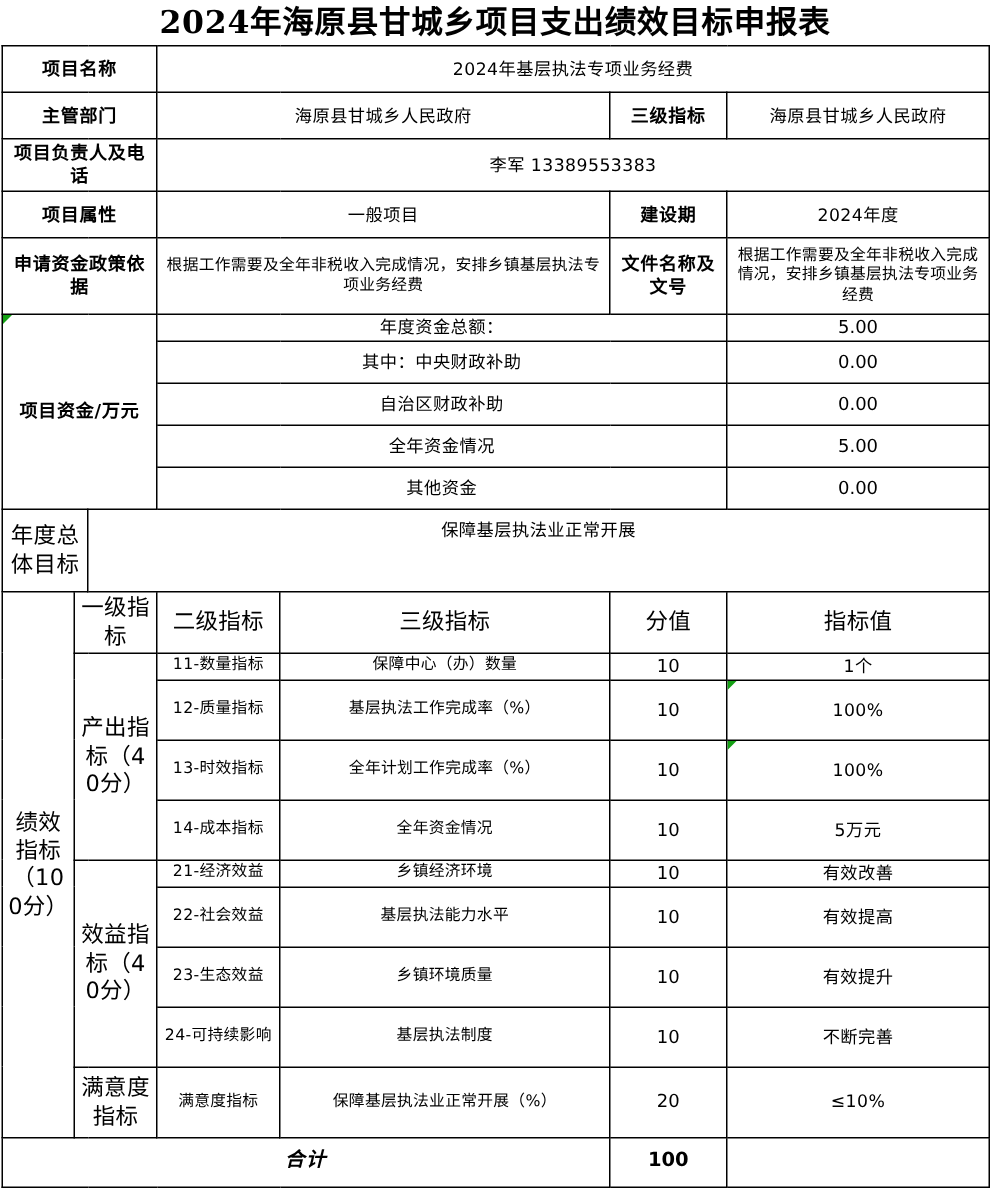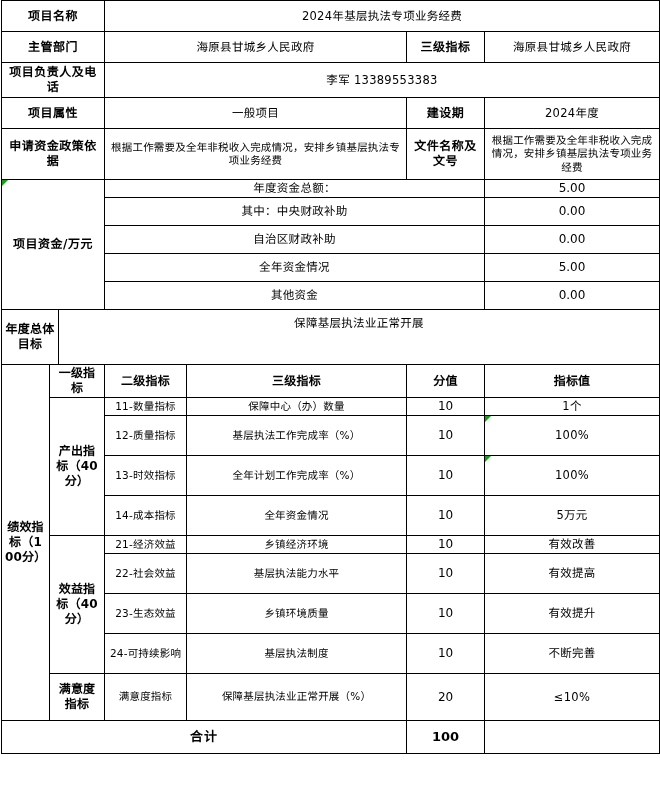--- a/index.html
+++ b/index.html
@@ -123,6 +123,7 @@
 
 <div class="page">
 
+  <div class="doc-title">2024年海原县甘城乡项目支出绩效目标申报表</div>
 
   <table class="form">
     <colgroup>

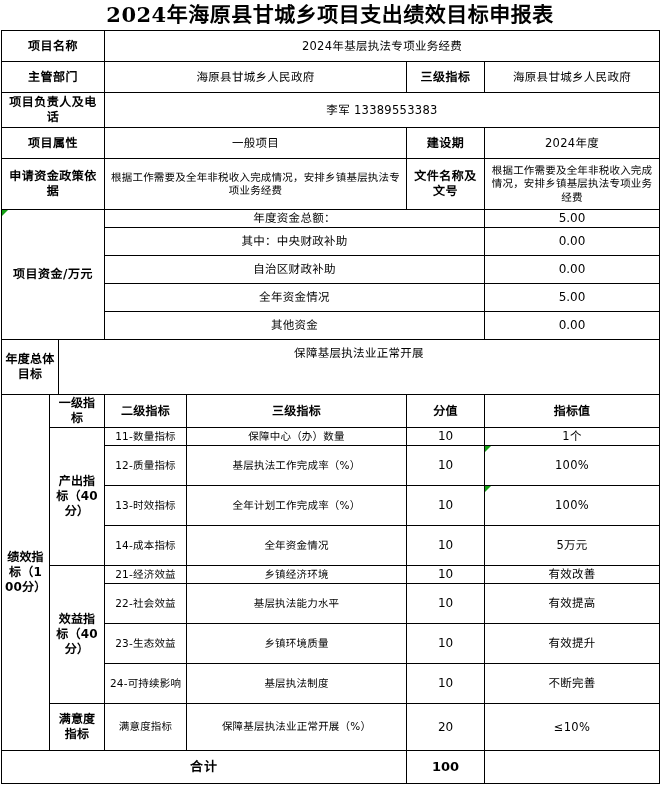--- a/index.html
+++ b/index.html
@@ -63,8 +63,8 @@
     letter-spacing: 0.5px;
   }
   .lbl-sm {
-    font-weight: bold;
-    font-size: 12px;
+    font-weight: normal;
+    font-size: 15px;
     letter-spacing: 0.2px;
   }
   .val {

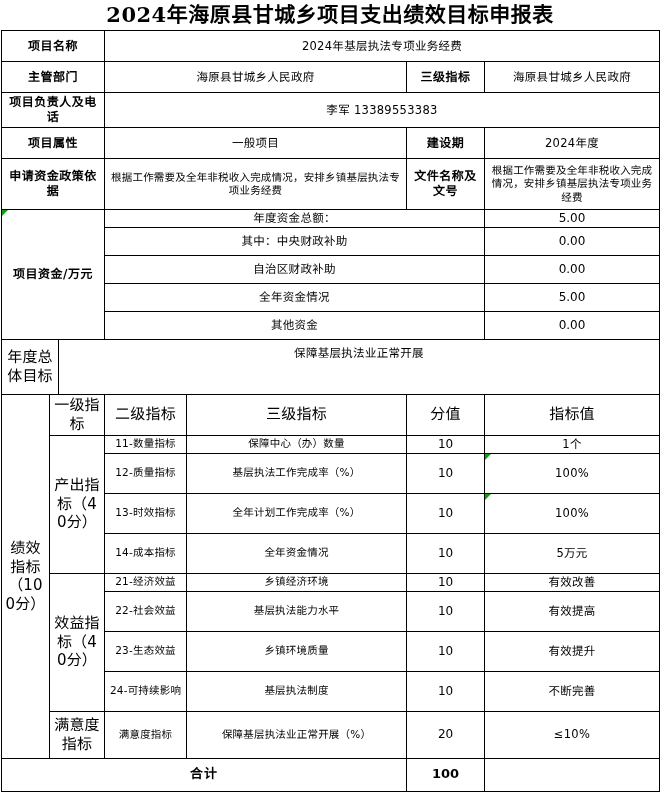--- a/index.html
+++ b/index.html
@@ -111,6 +111,7 @@
     font-weight: bold;
     font-size: 13px;
     letter-spacing: 1px;
+    font-style: italic;
   }
   .total-num {
     font-weight: bold;

